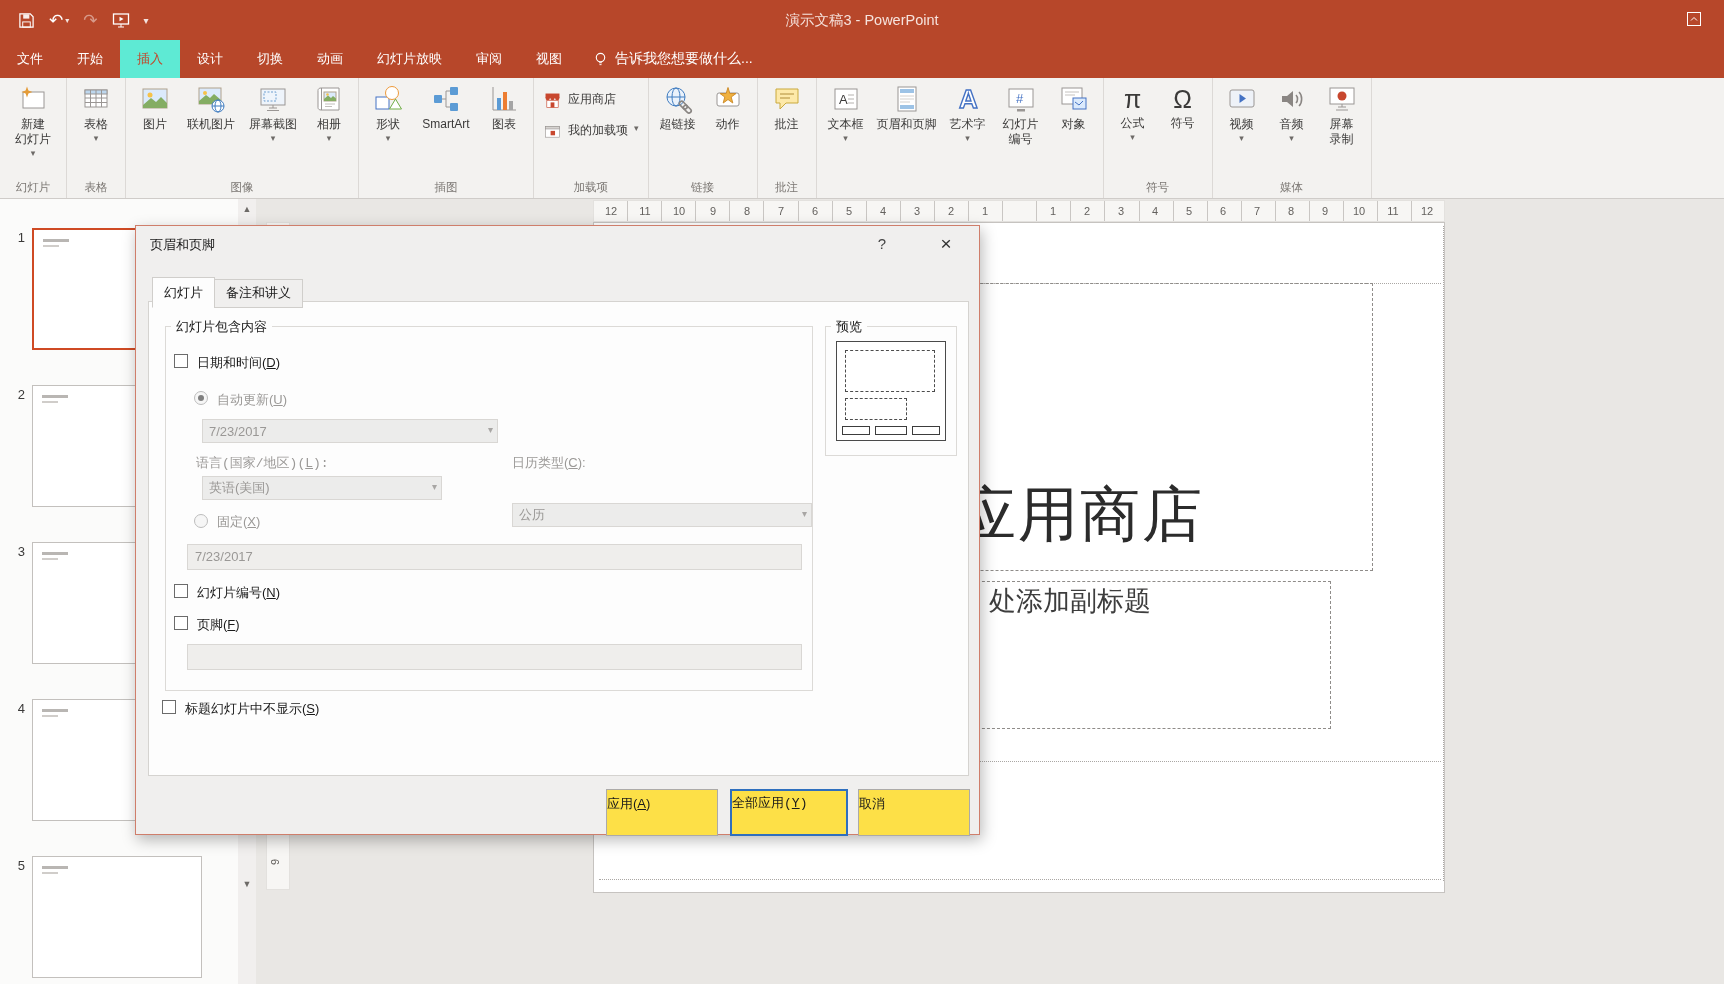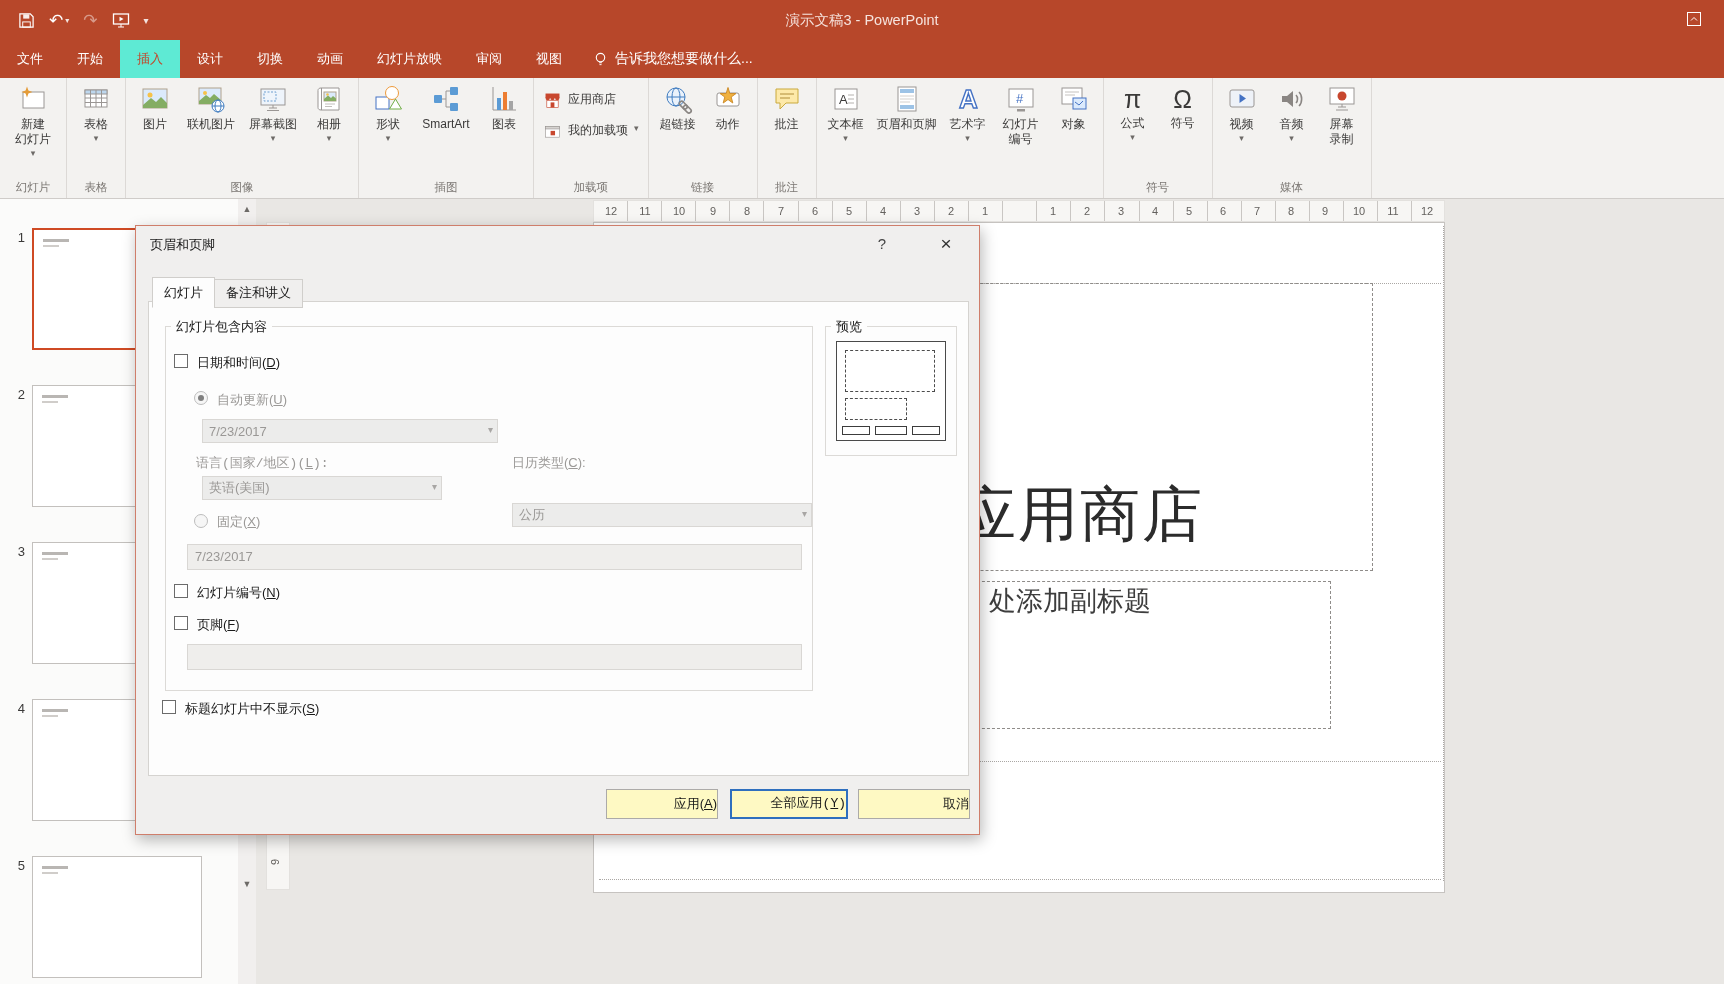--- a/index.html
+++ b/index.html
@@ -88,7 +88,7 @@
   .combo { position:absolute; height:24px; background:#ececeb; border:1px solid #d9d7d4; color:#9a9896; display:flex; align-items:center; padding:0 6px; cursor:default; }
   .combo .carr { position:absolute; right:4px; top:4px; font-size:10px; color:#a8a6a4; }
   .tbx { position:absolute; height:26px; background:#efeeec; border:1px solid #d9d7d4; color:#9a9896; line-height:24px; padding:0 7px; cursor:default; }
-  .dbtn { position:absolute; top:563px; width:112px; height:30px; background:#fef9c3; border:1px solid #acaaa8; text-align:right; line-height:28px; cursor:default; }
+  .dbtn { position:absolute; top:563px; width:112px; height:47px; background:#fde047; border:1px solid #acaaa8; text-align:left; line-height:28px; cursor:default; }
   .dbtn.def { border:2px solid #2f6fbe; line-height:26px;font-family:Liberation Mono, monospace; }
 
   svg { overflow:visible; }

